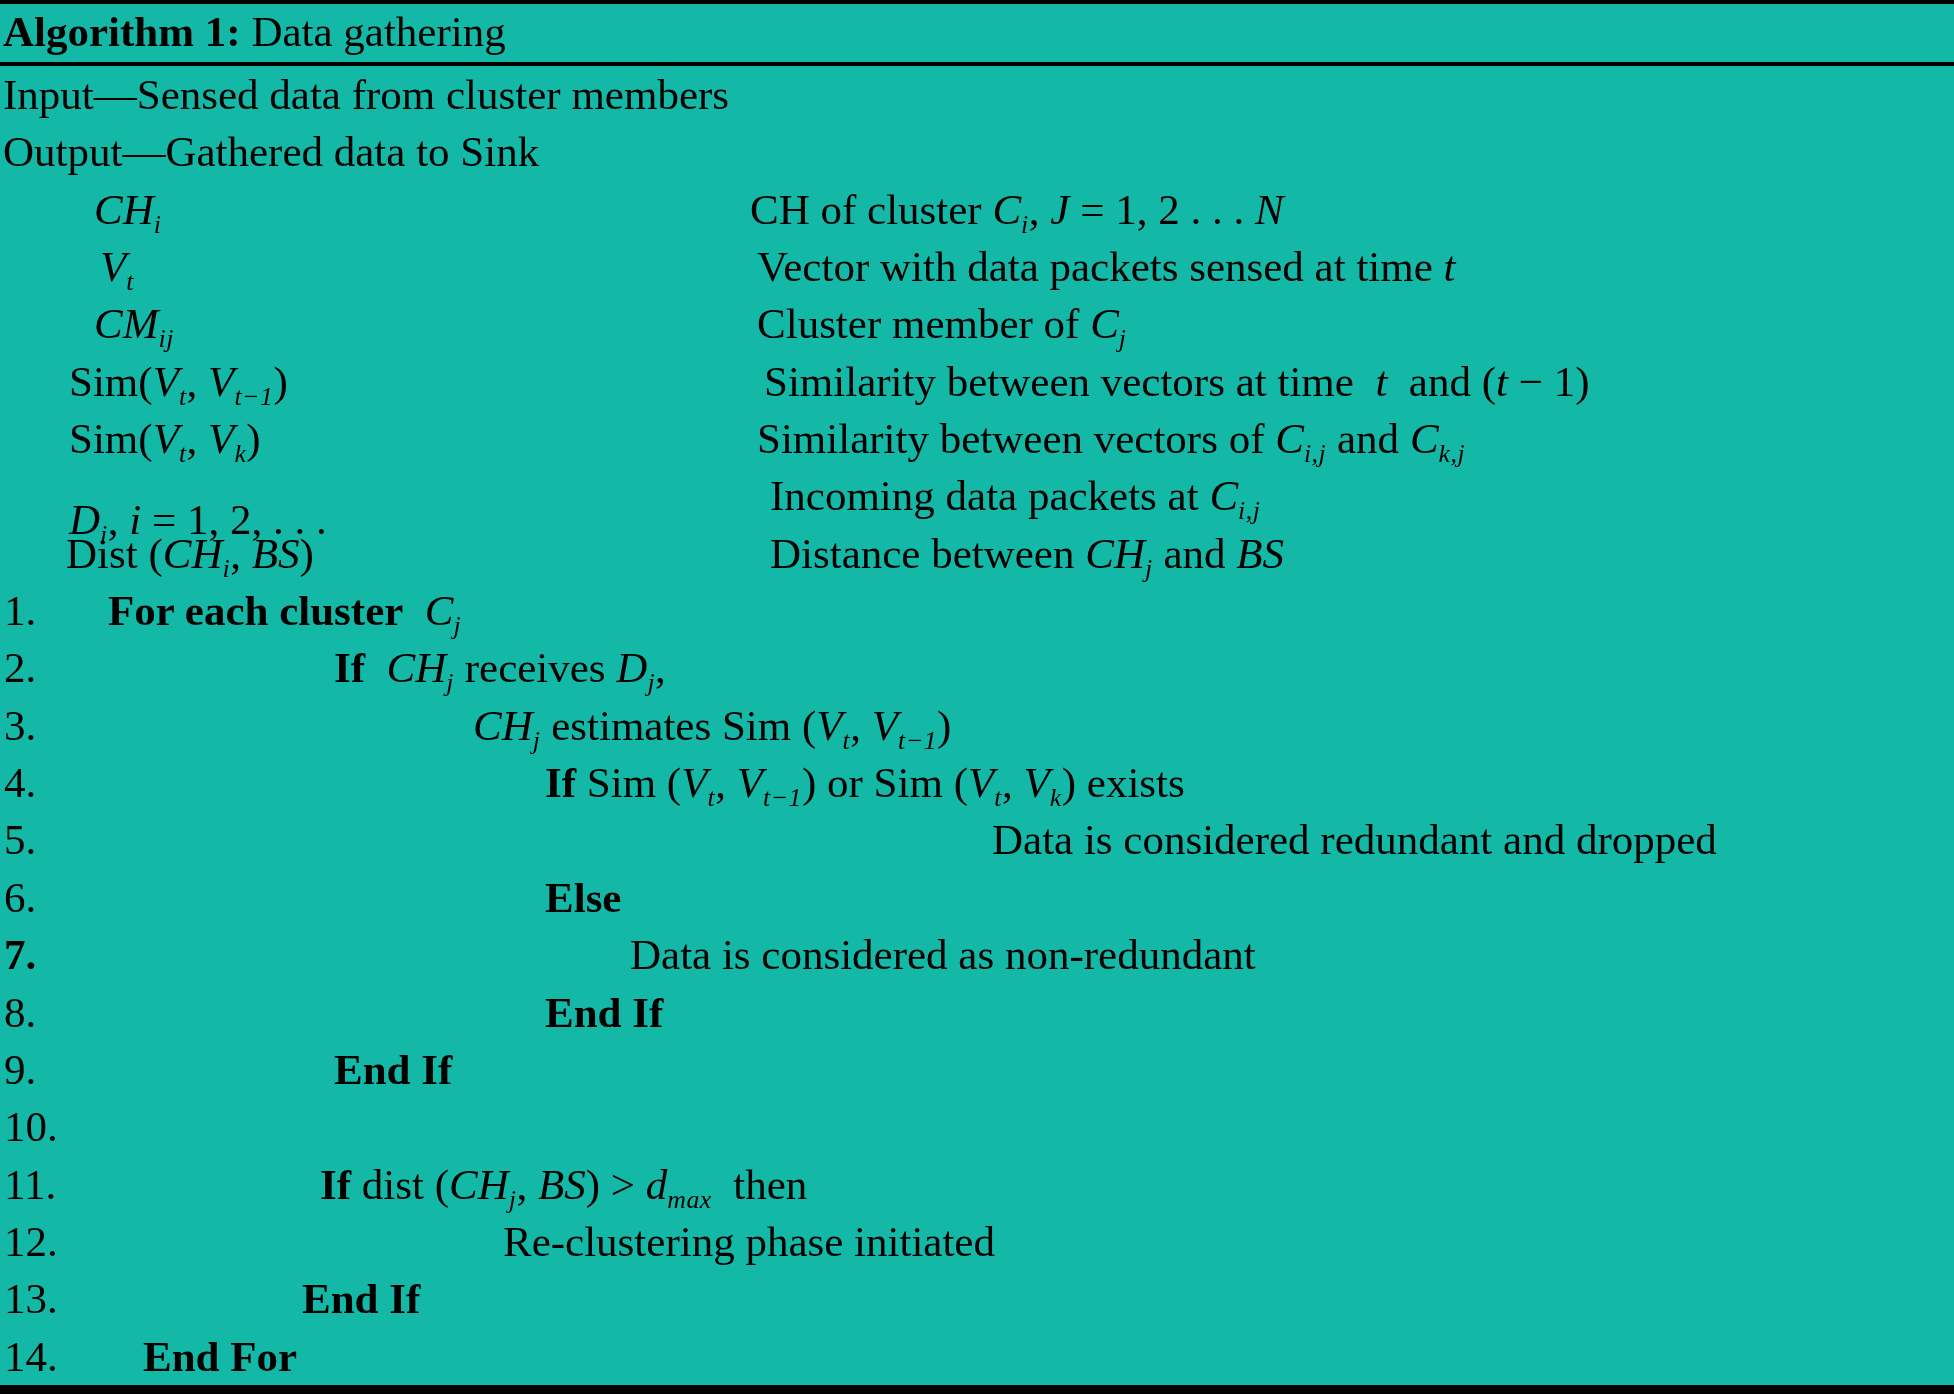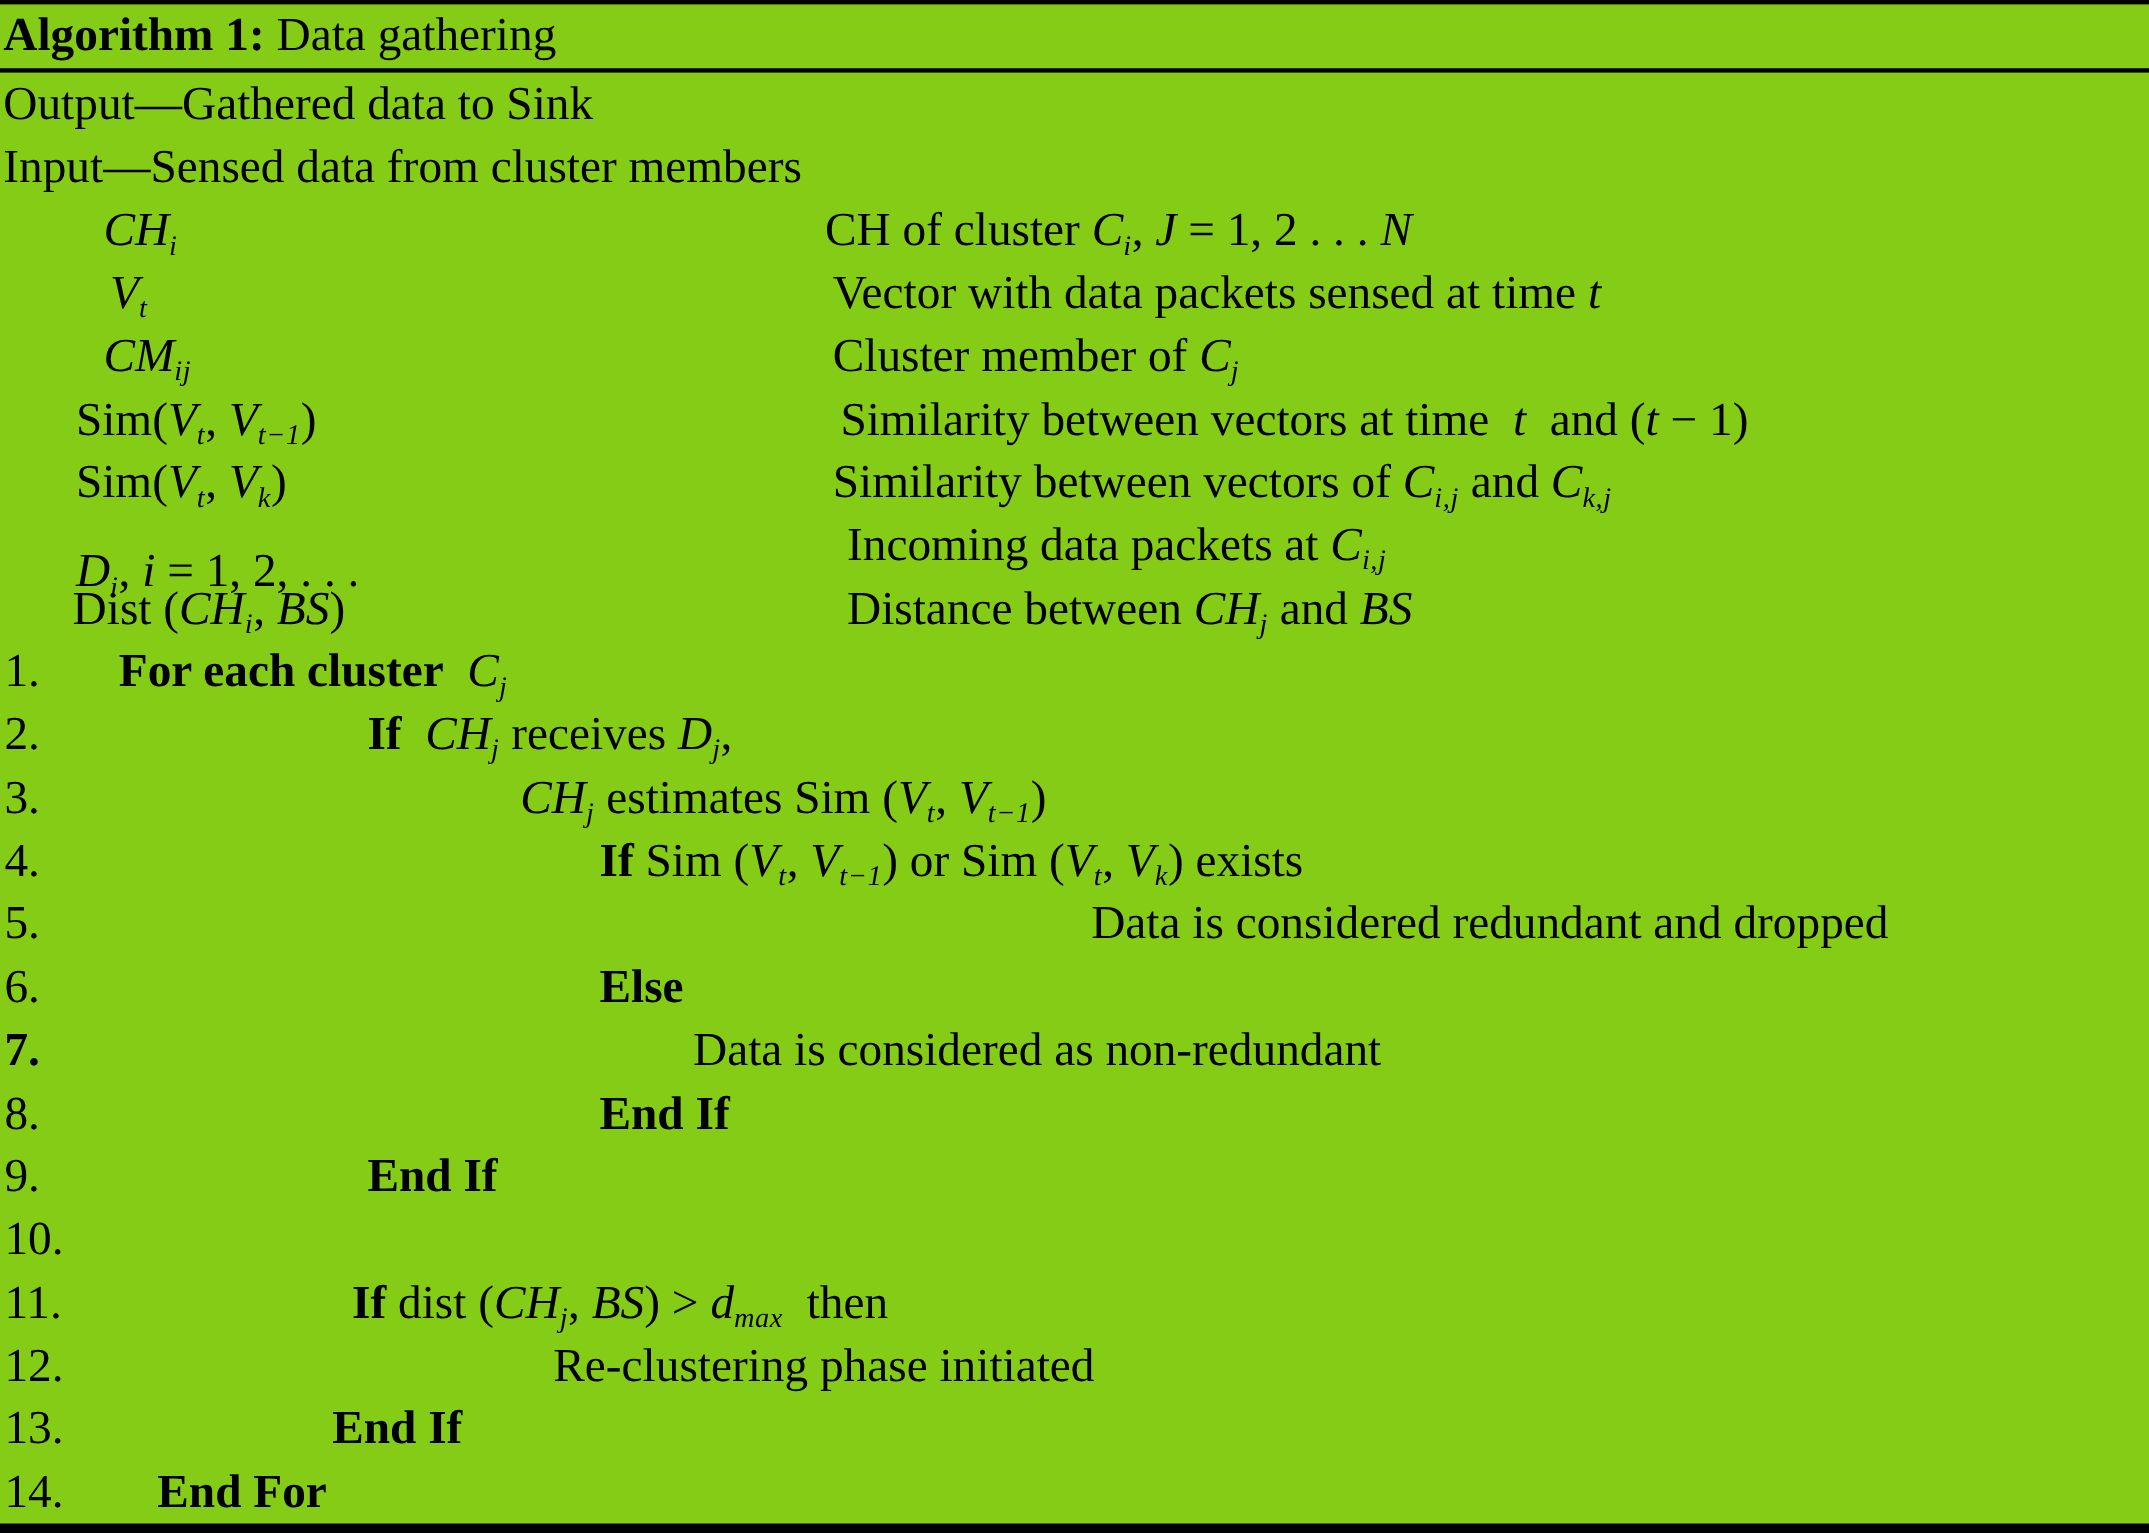--- a/index.html
+++ b/index.html
@@ -12,7 +12,7 @@
     width: 1954px;
     height: 1394px;
     box-sizing: border-box;
-    background: #84cc16;
+    background: #14b8a6;
     color: #000000;
     font-family: "Liberation Serif", "DejaVu Serif", serif;
     font-size: 43px;

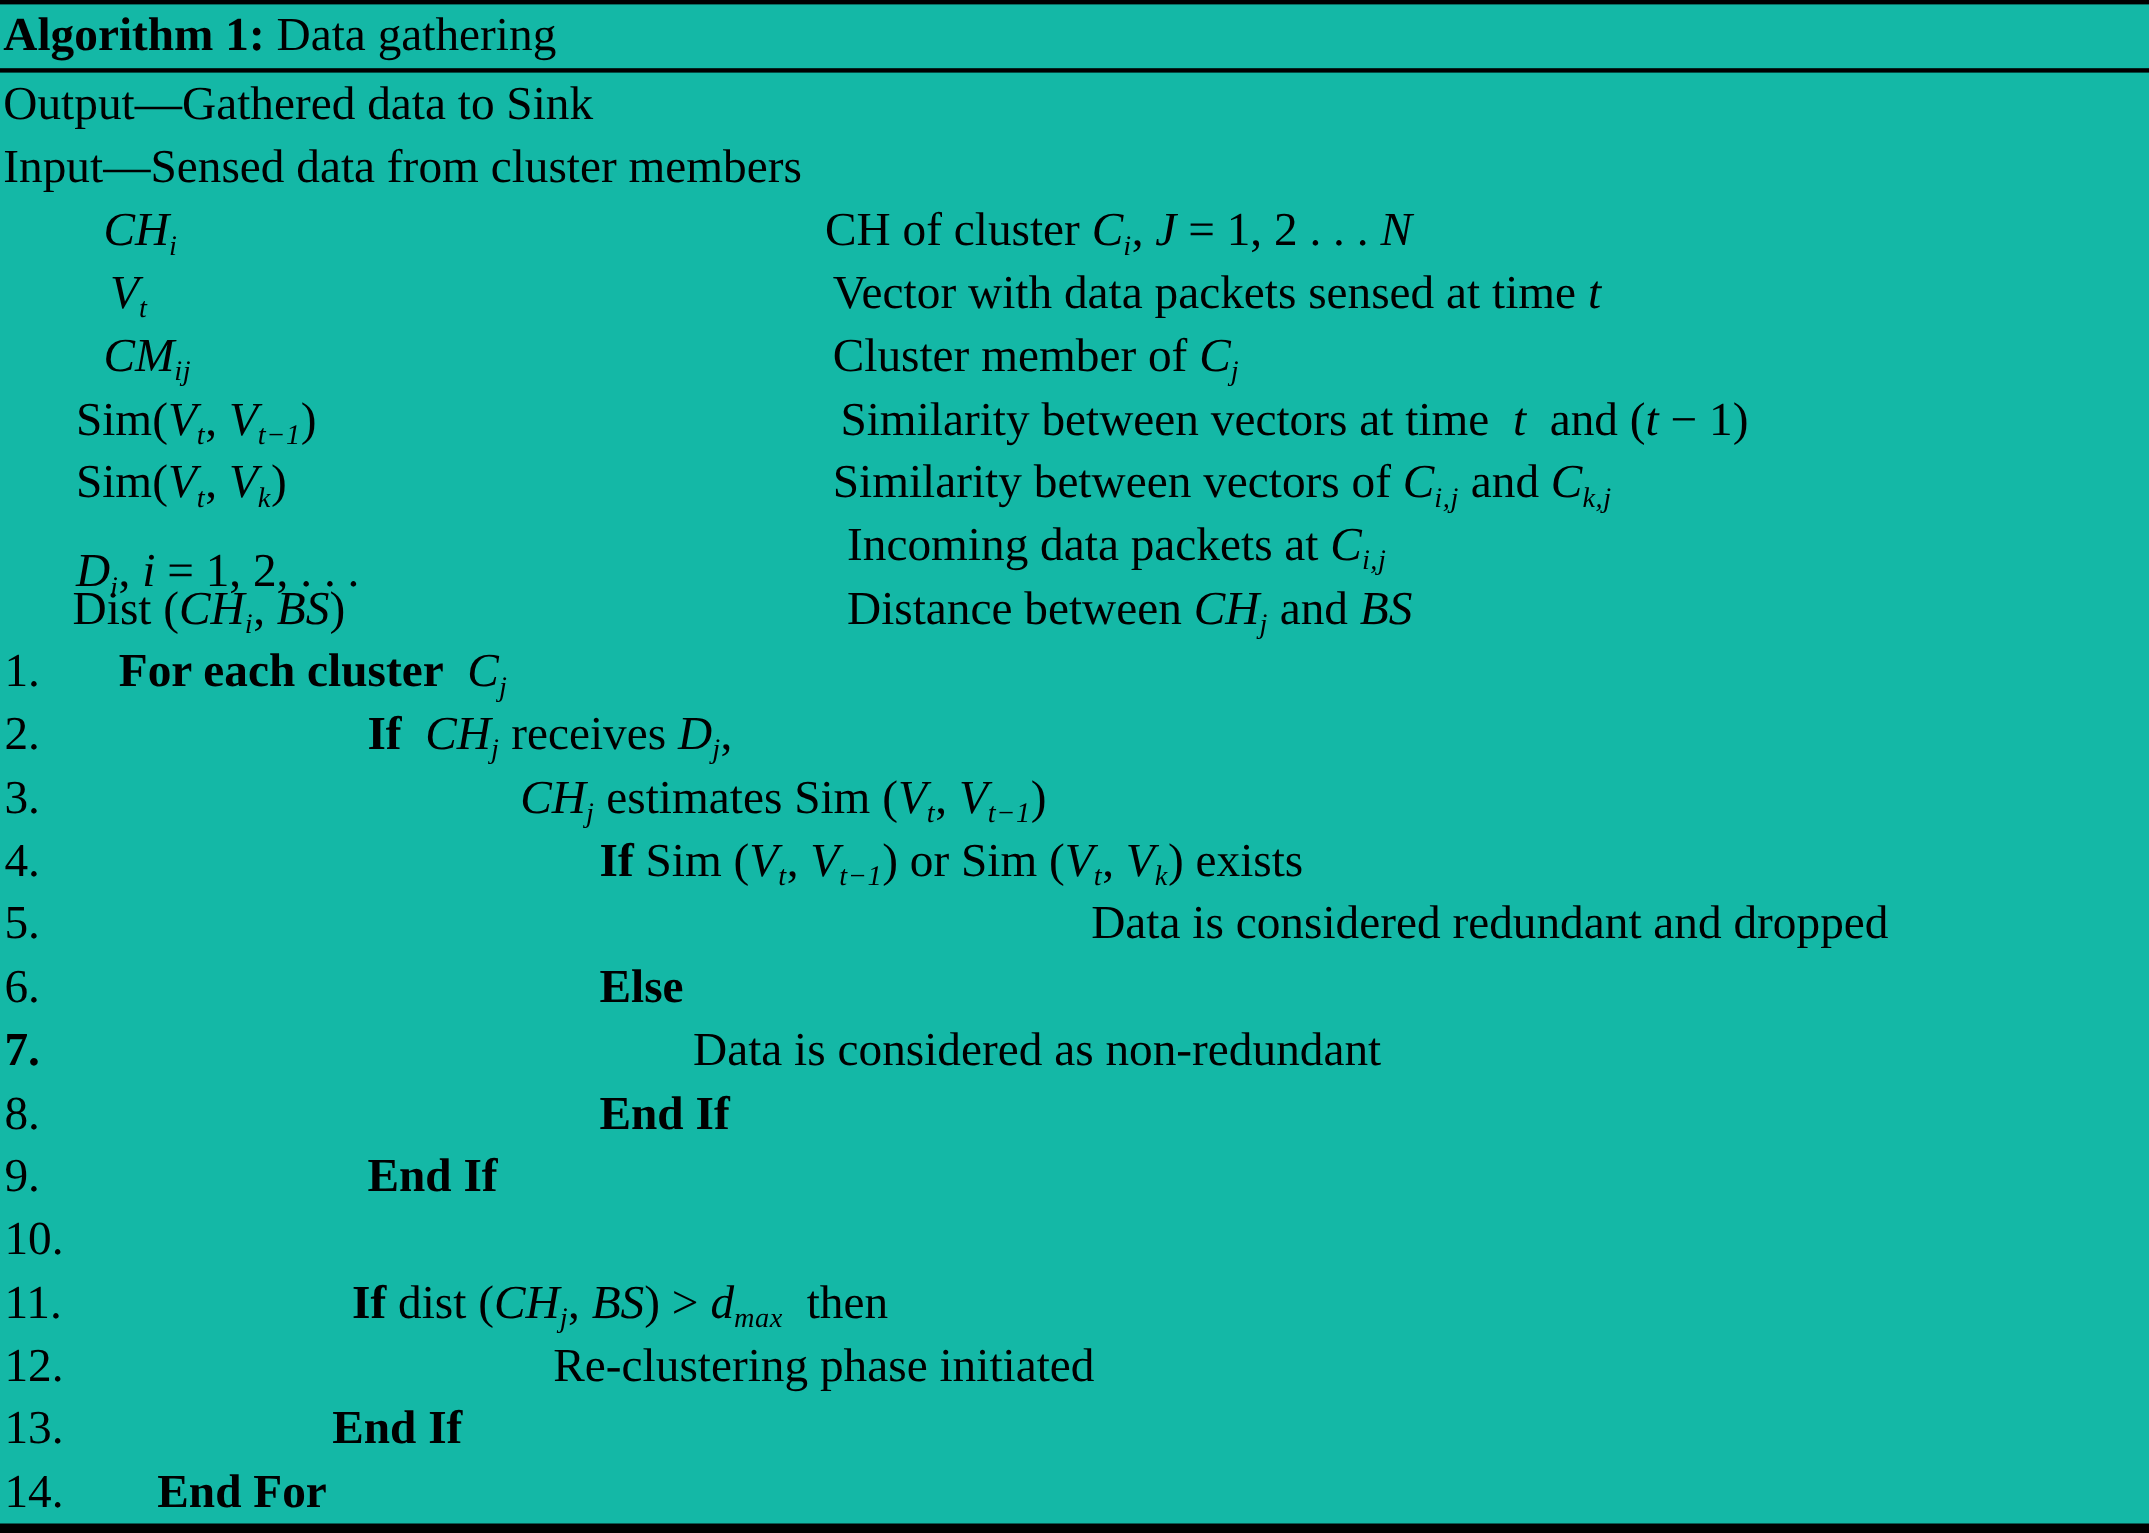--- a/index.html
+++ b/index.html
@@ -57,8 +57,8 @@
 <div class="algorithm">
   <div class="header"><span class="label">Algorithm 1:</span><span> Data gathering</span></div>
   <div id="io-lines">
+      <div class="row io-line"><span class="seg ">Input—Sensed data from cluster members</span></div>
       <div class="row io-line"><span class="seg ">Output—Gathered data to Sink</span></div>
-      <div class="row io-line"><span class="seg ">Input—Sensed data from cluster members</span></div>
     </div>
   <div id="definitions">
       <div class="row"><span class="abs" style="left: 94px;"><span class="seg i">CH</span><span class="seg subi">i</span></span><span class="abs" style="left: 750px;"><span class="seg ">CH of cluster </span><span class="seg i">C</span><span class="seg subi">i</span><span class="seg ">, </span><span class="seg i">J</span><span class="seg "> = 1, 2 . . . </span><span class="seg i">N</span></span></div>

